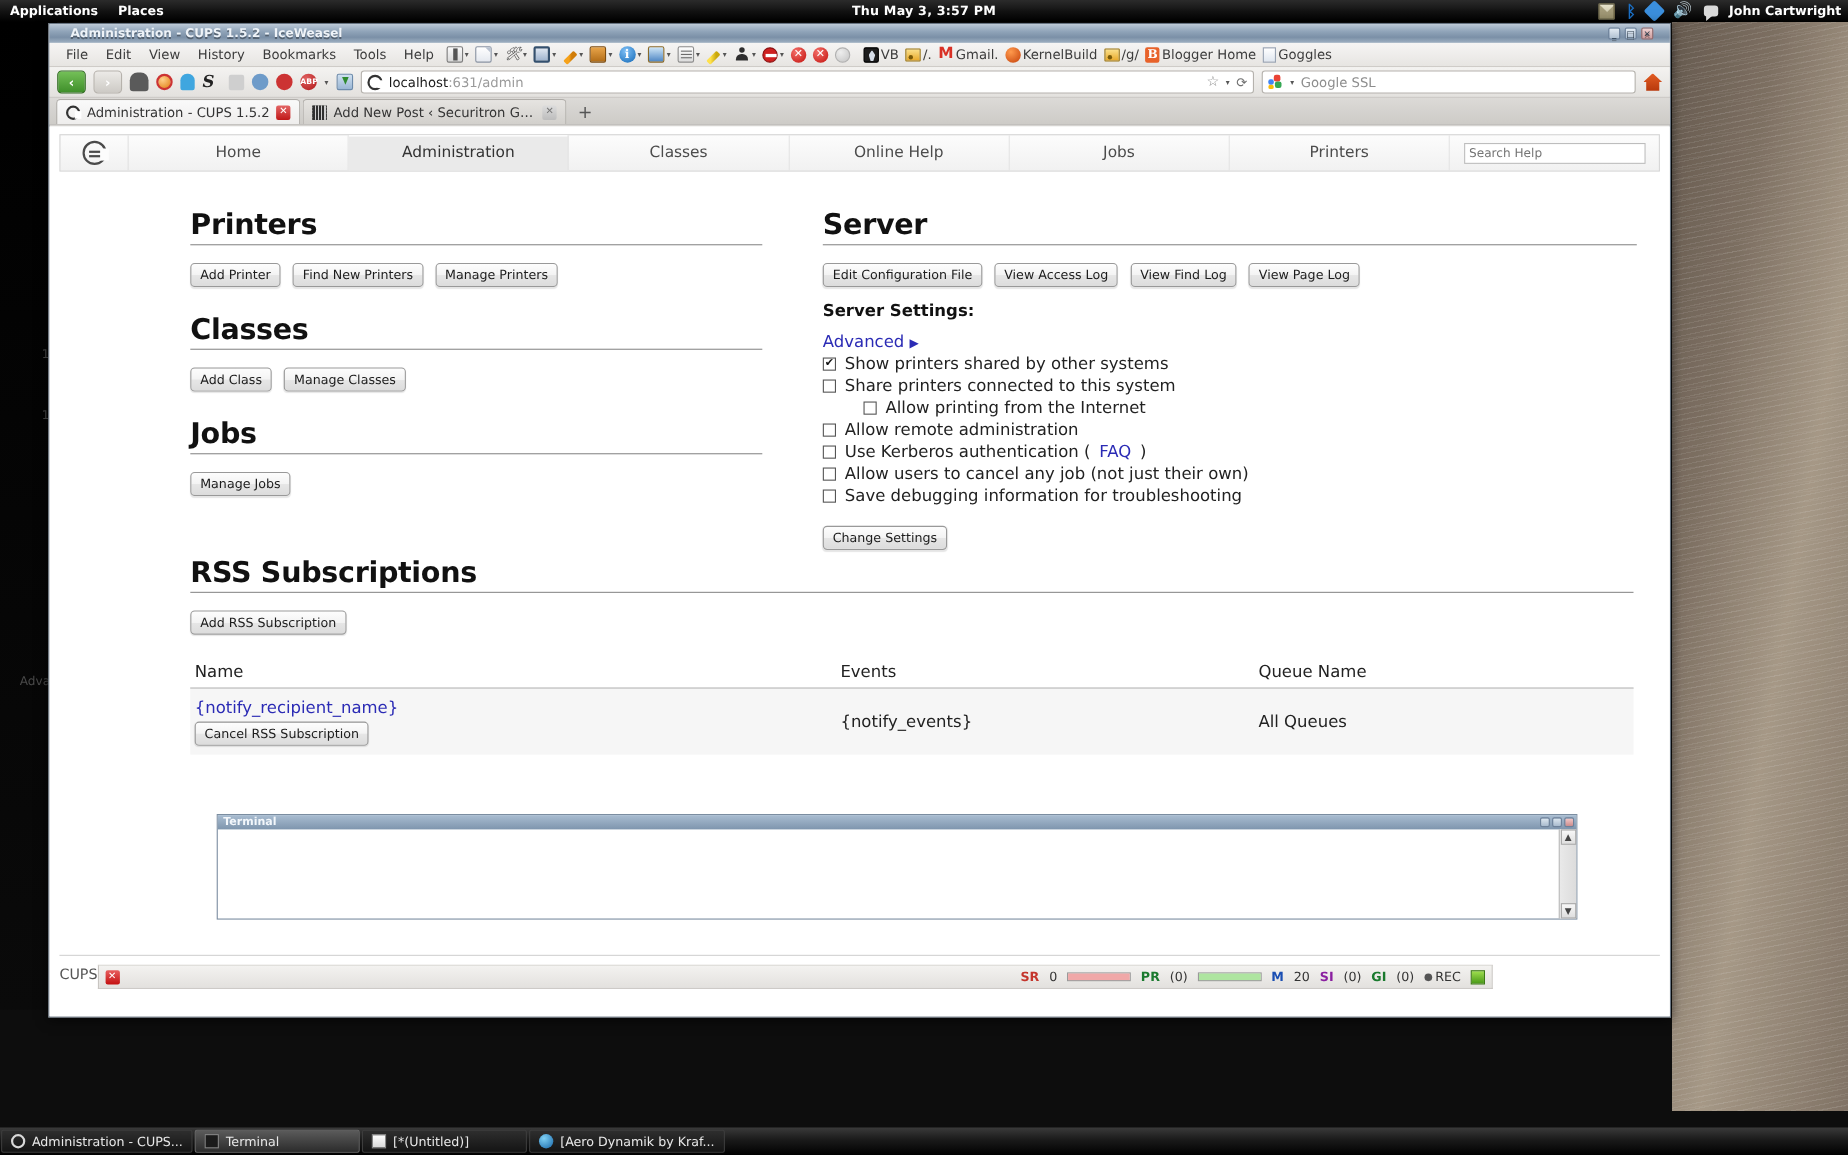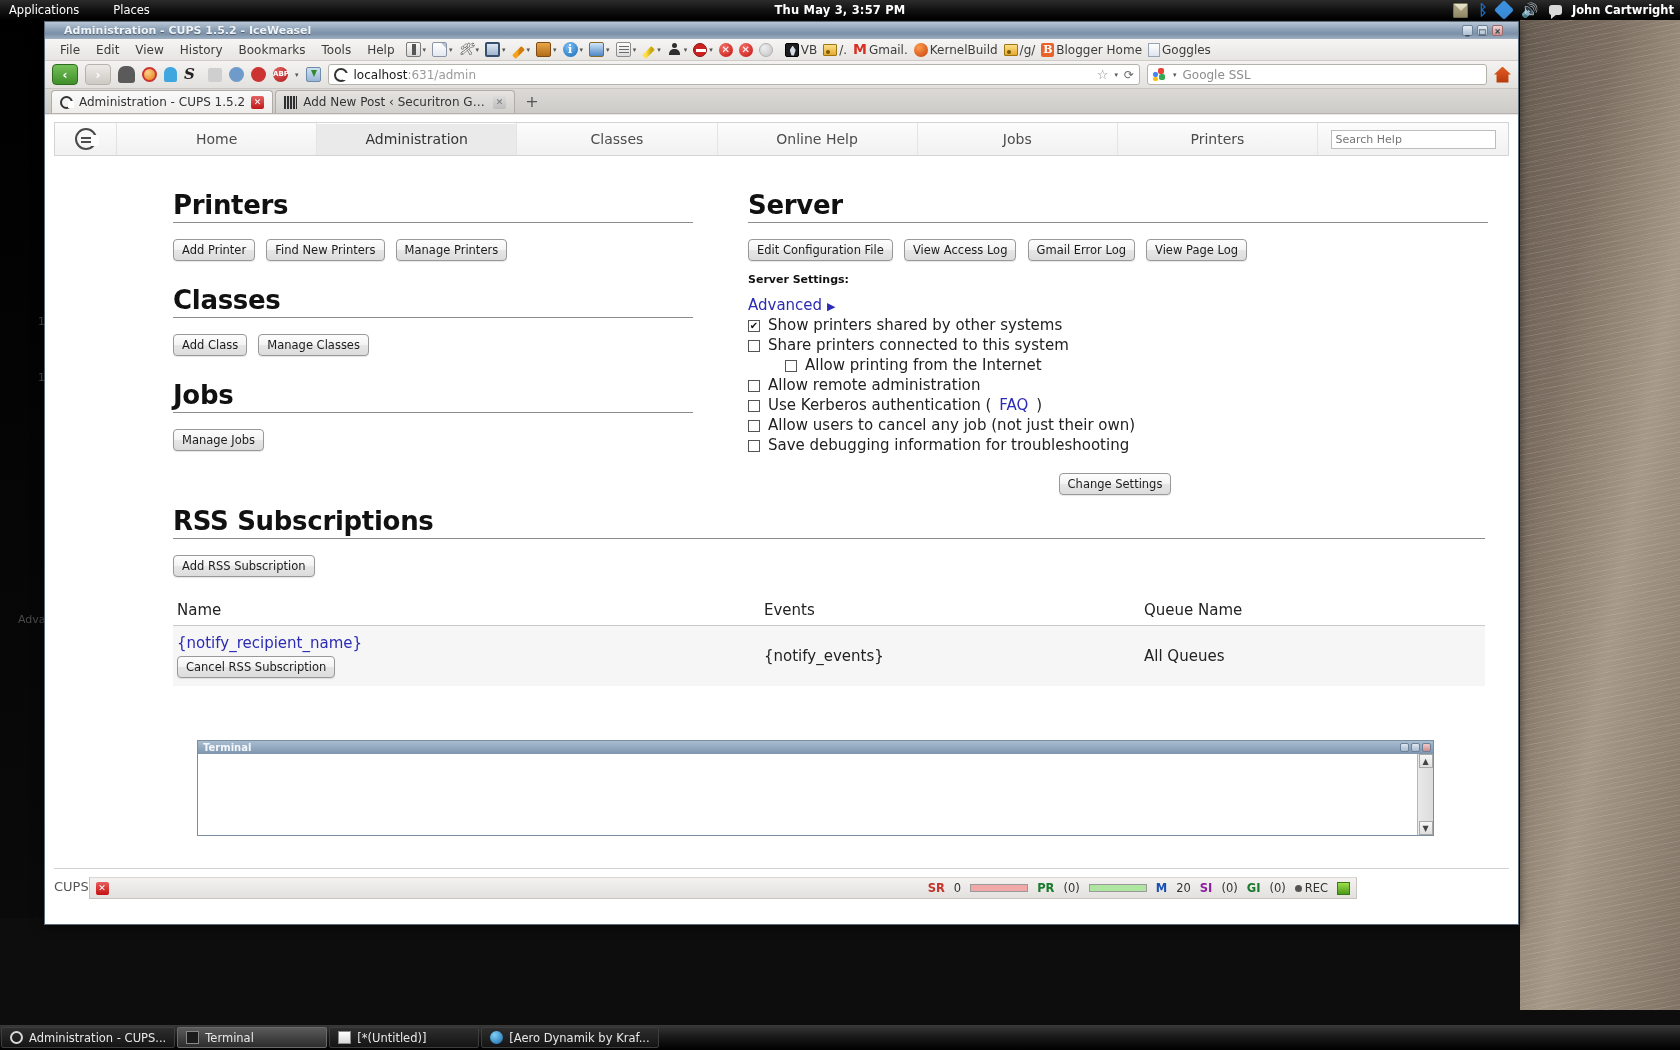--- a/index.html
+++ b/index.html
@@ -37,7 +37,7 @@
     color: #fff; font-size: 11.5px;
     display: flex; align-items: center;
   }
-  #top-panel .menu { display: flex; gap: 34px; padding-left: 9px; font-weight: normal; }
+  #top-panel .menu { display: flex; gap: 18px; padding-left: 9px; font-weight: bold; }
   #top-panel .menu span { cursor: default; }
   #panel-clock {
     position: absolute; left: 0; right: 0; text-align: center;

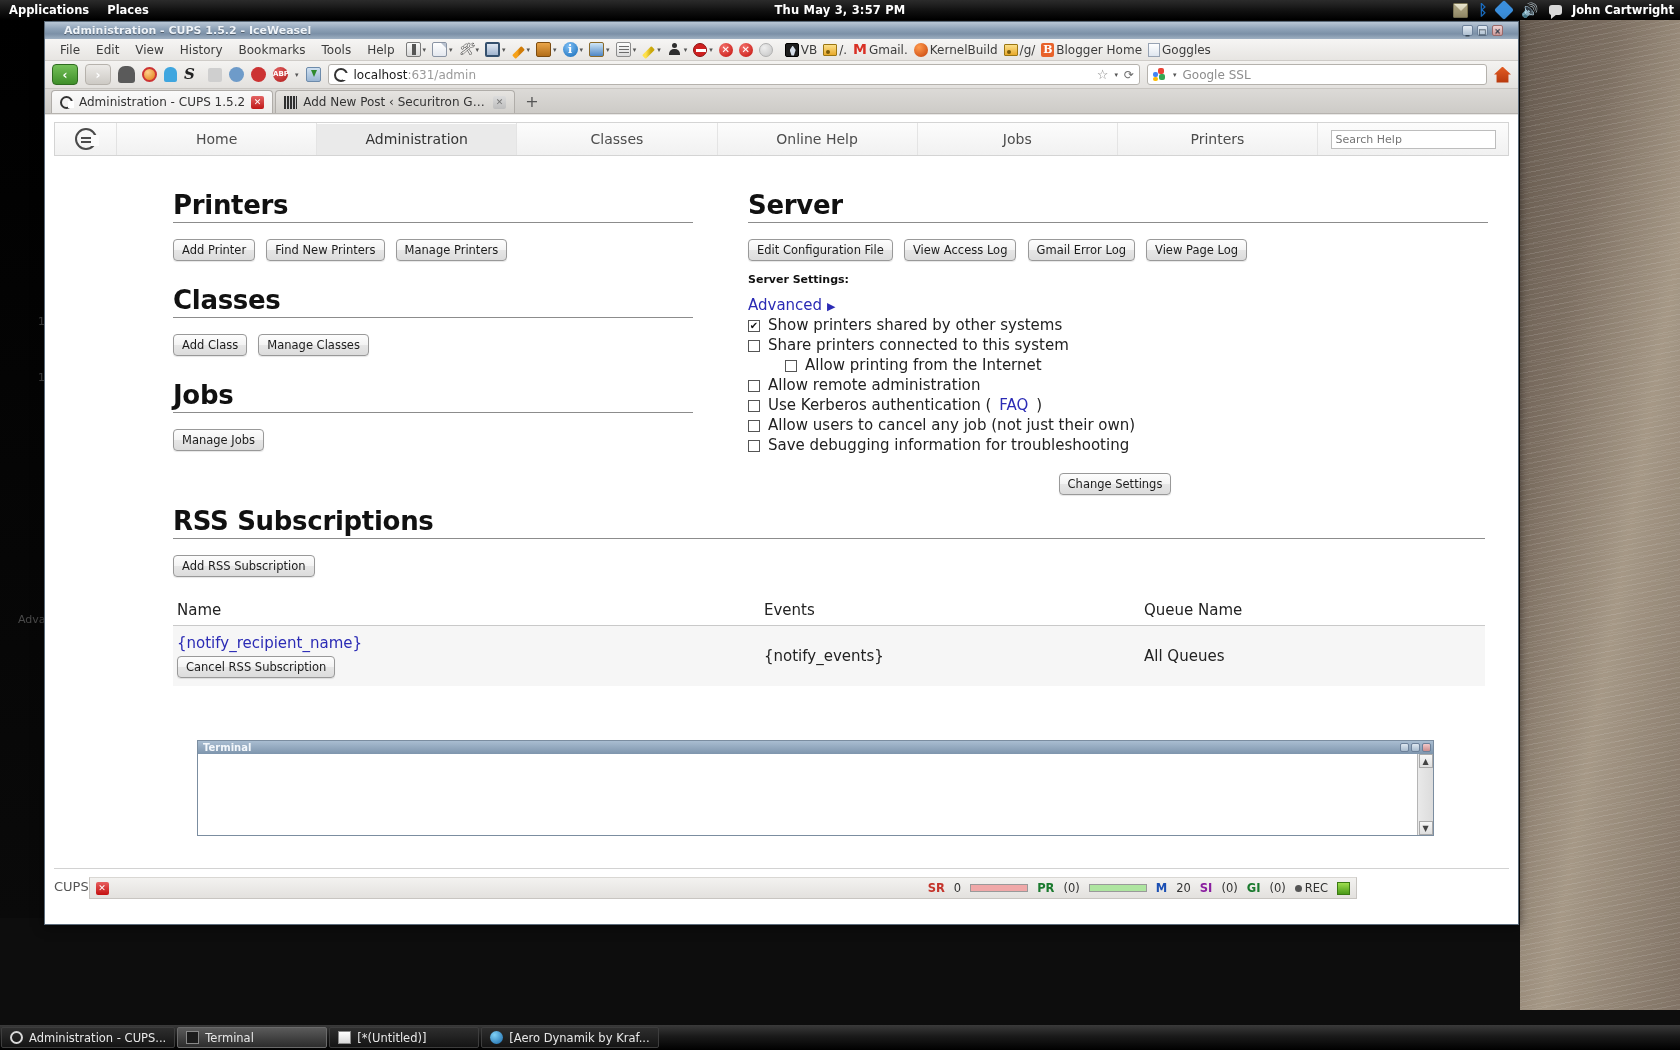--- a/index.html
+++ b/index.html
@@ -534,7 +534,7 @@
           <div class="btn-row" style="margin-bottom:6px">
             <span class="btn">Edit Configuration File</span>
             <span class="btn">View Access Log</span>
-            <span class="btn">Gmail Error Log</span>
+            <span class="btn">View Find Log</span>
             <span class="btn">View Page Log</span>
           </div>
 

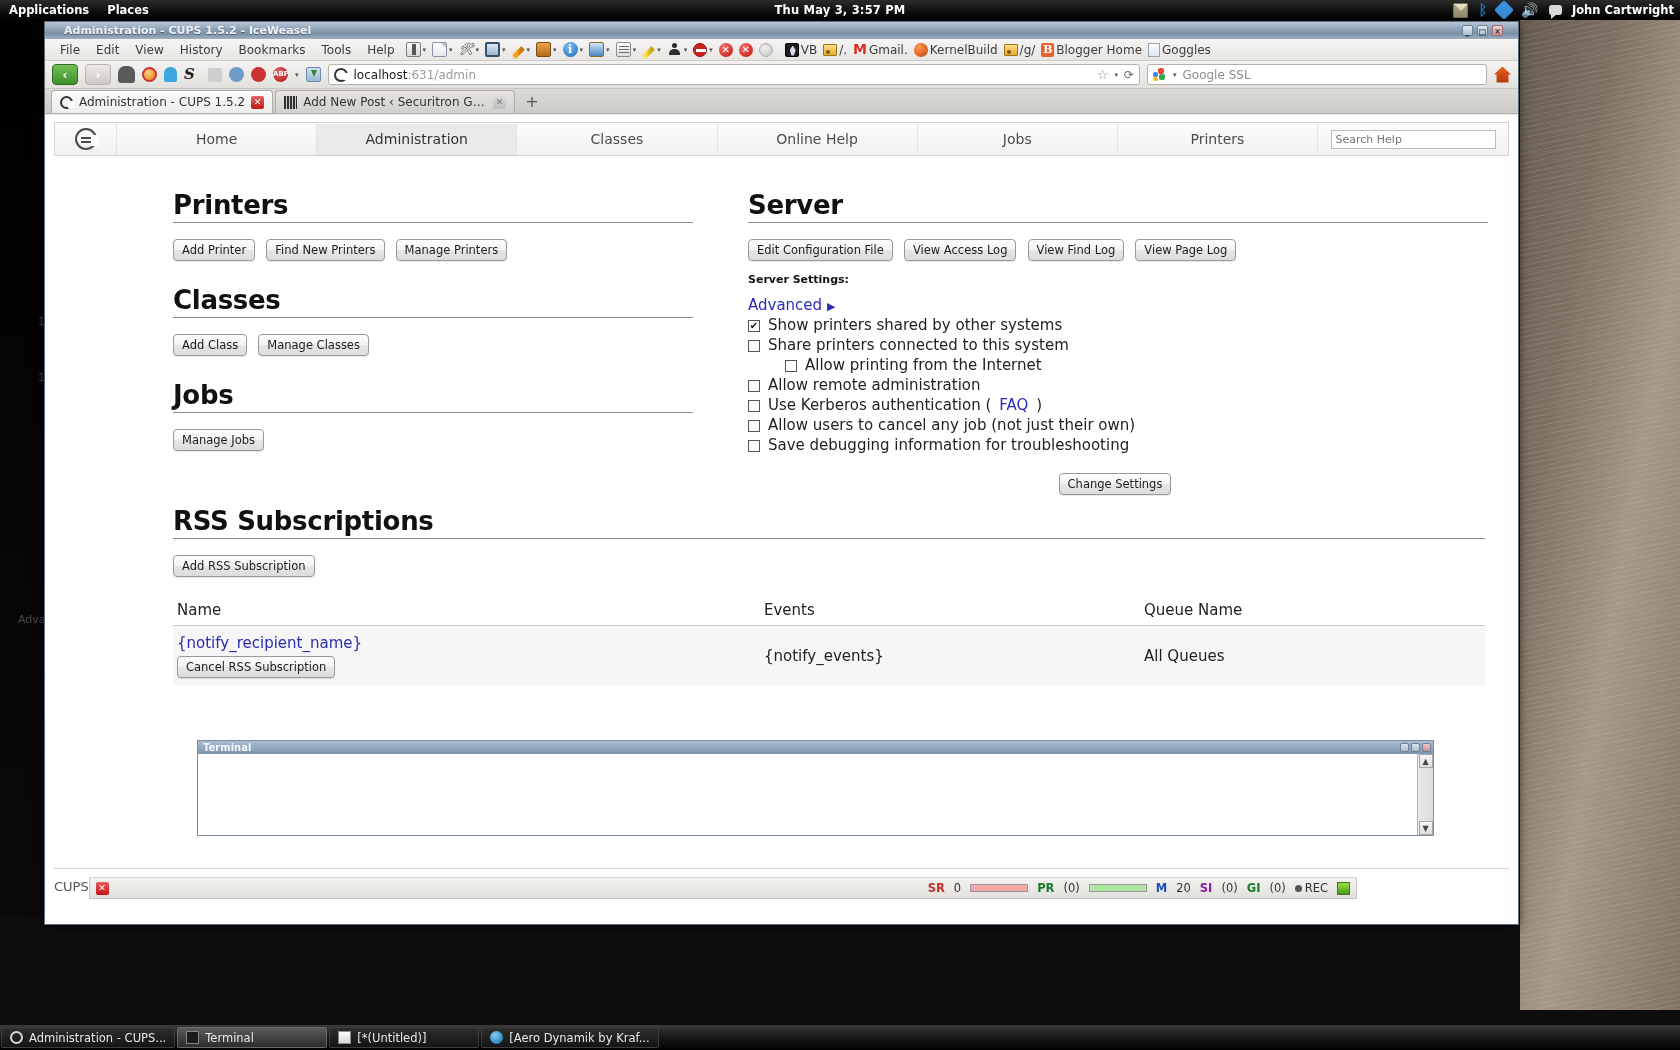--- a/index.html
+++ b/index.html
@@ -215,7 +215,7 @@
     box-shadow: 0 1px 1px rgba(0,0,0,.10);
   }
   .btn-row { margin-bottom: 24px; }
-  .srv-settings-title { font-size: 11px; font-weight: bold; color: #111; margin: 12px 0 10px 0;}
+  .srv-settings-title { font-size: 15px; font-weight: bold; color: #111; margin: 12px 0 10px 0;}
   .adv-link { font-size: 15px; color: #2b2bb5; margin-bottom: 2px; }
   .adv-link .tri { color: #2b2bb5; font-size: 11px; }
   .chk-row { display: flex; align-items: center; gap: 8px; font-size: 15px; color: #222; line-height: 19px; margin: 1px 0;}

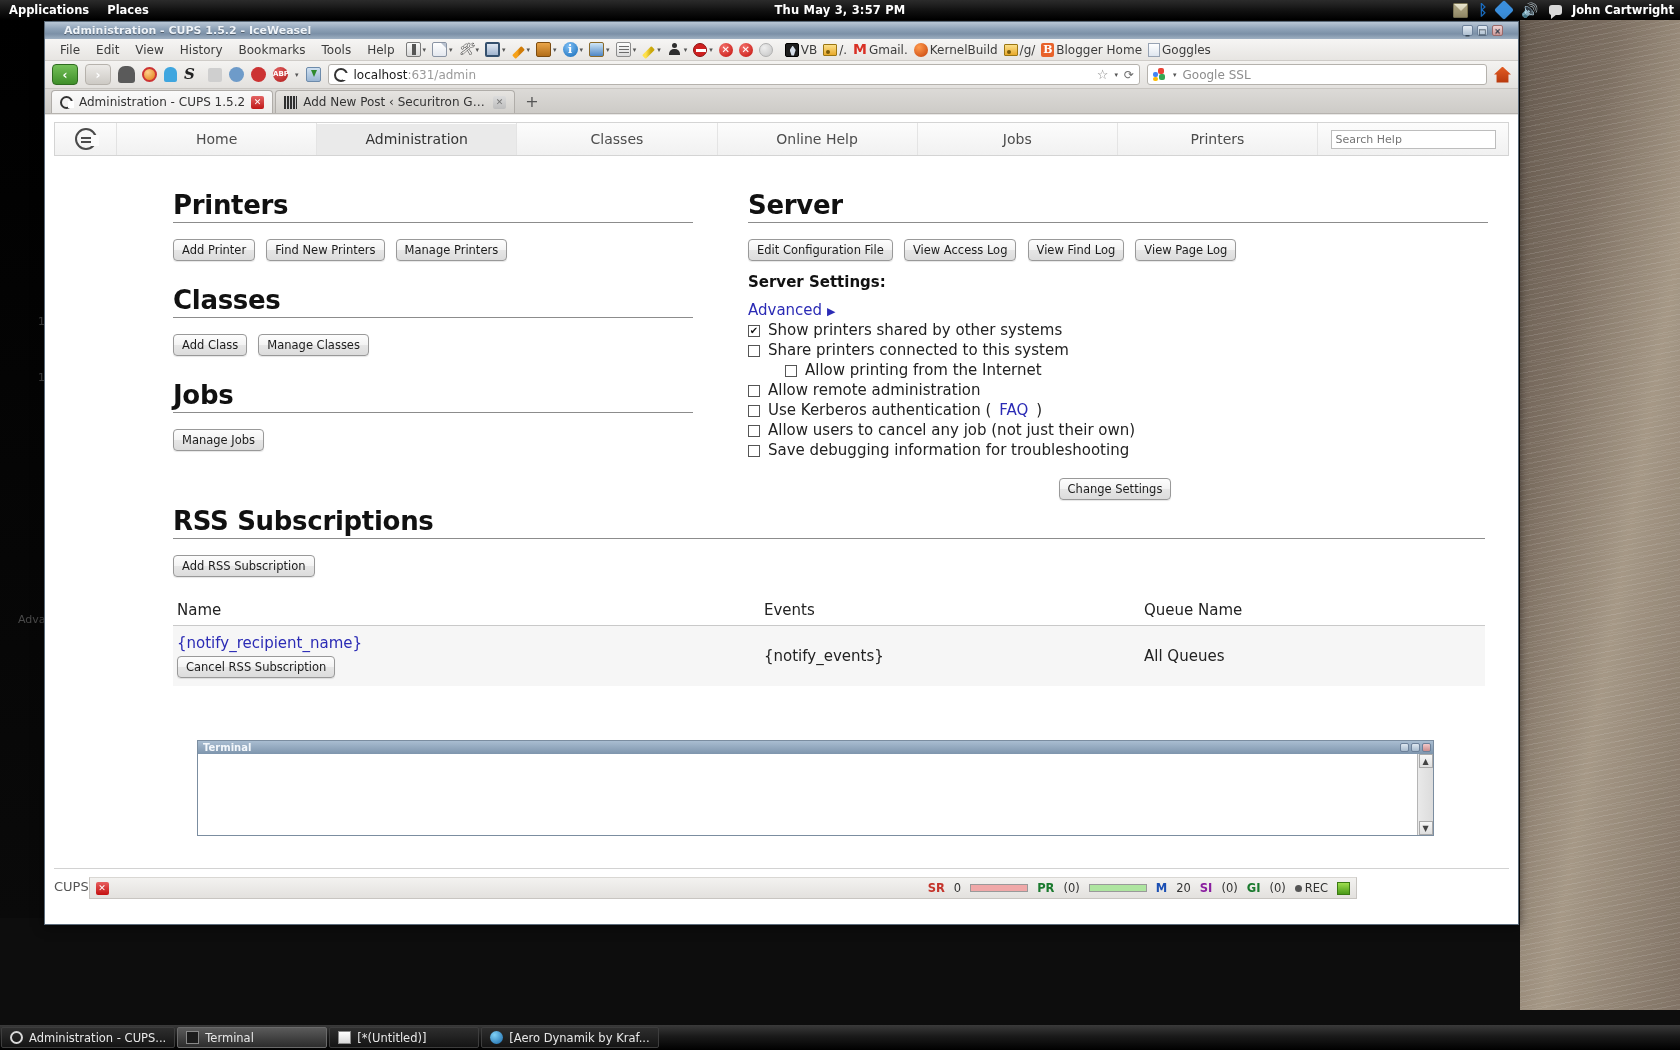--- a/index.html
+++ b/index.html
@@ -223,7 +223,7 @@
   .cbx { width: 12px; height: 12px; border: 1px solid #555; background: #fff; flex:none;
     display:flex;align-items:center;justify-content:center; font-size:10px; color:#111; line-height:12px;}
   .faq { color: #2b2bb5; }
-  .change-btn { margin-top: 18px; text-align: center; }
+  .change-btn { margin-top: 18px; }
   .rss-wrap { position: absolute; left: 128px; top: 350px; width: 1312px; }
   .rss-table { width: 100%; border-collapse: collapse; margin-top: 20px; }
   .rss-table th {

